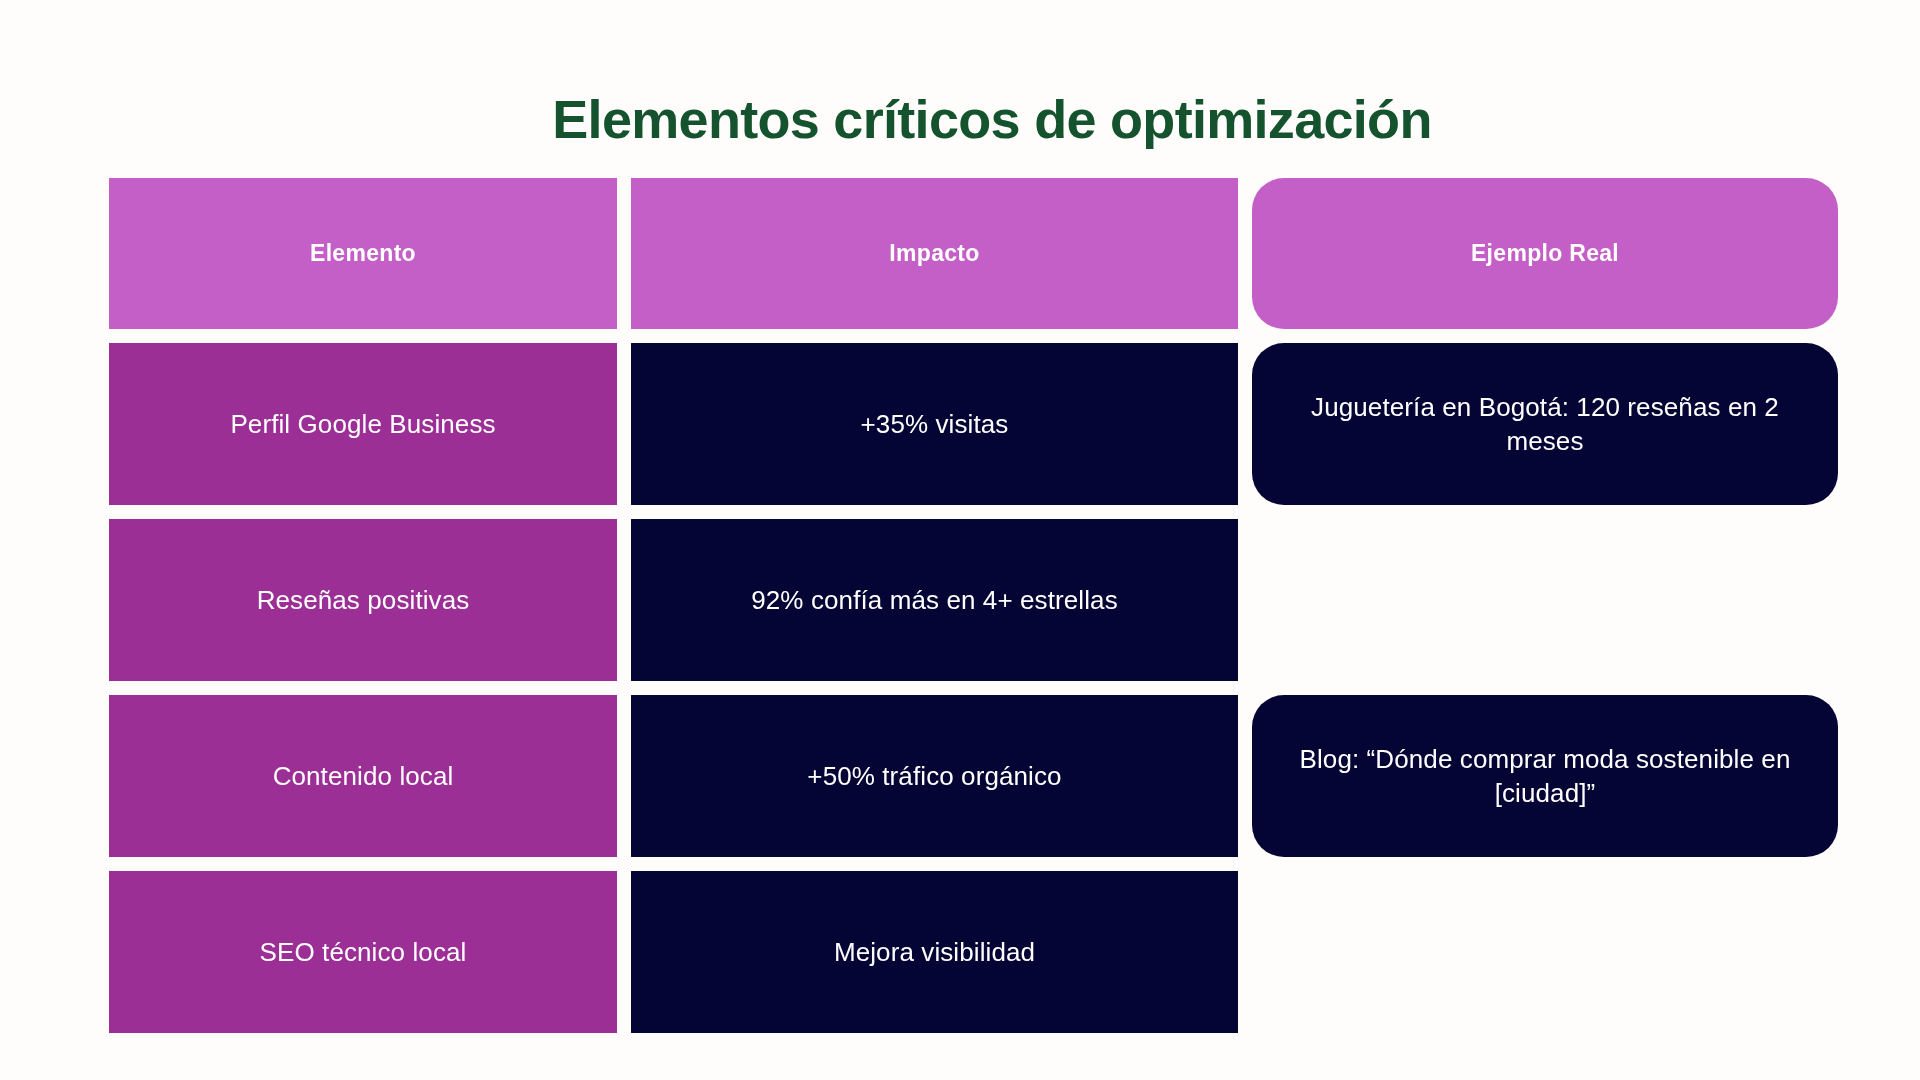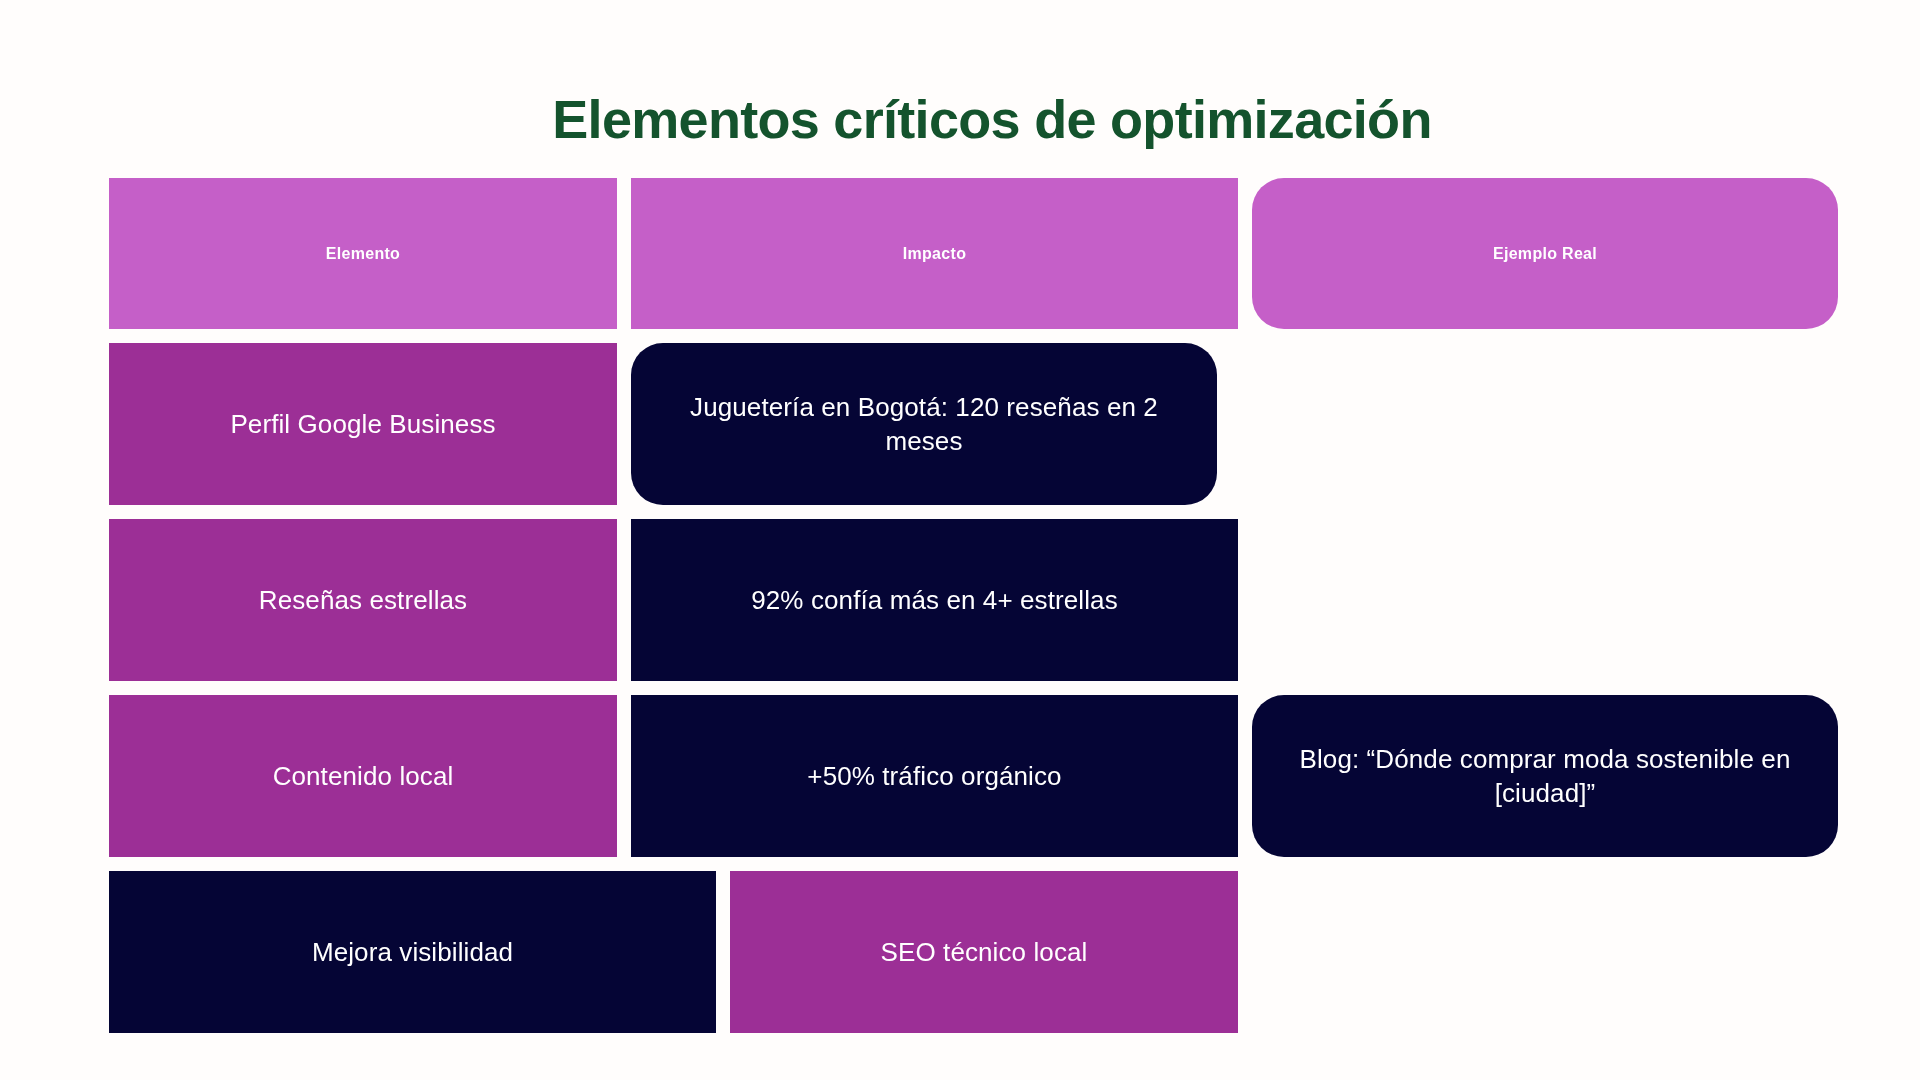--- a/index.html
+++ b/index.html
@@ -75,7 +75,7 @@
   .header-row .cell {
     background: #c55fc8;
     height: 151px;
-    font-size: 16px;
+    font-size: 23px;
     font-weight: 700;
     letter-spacing: 0.3px;
   }

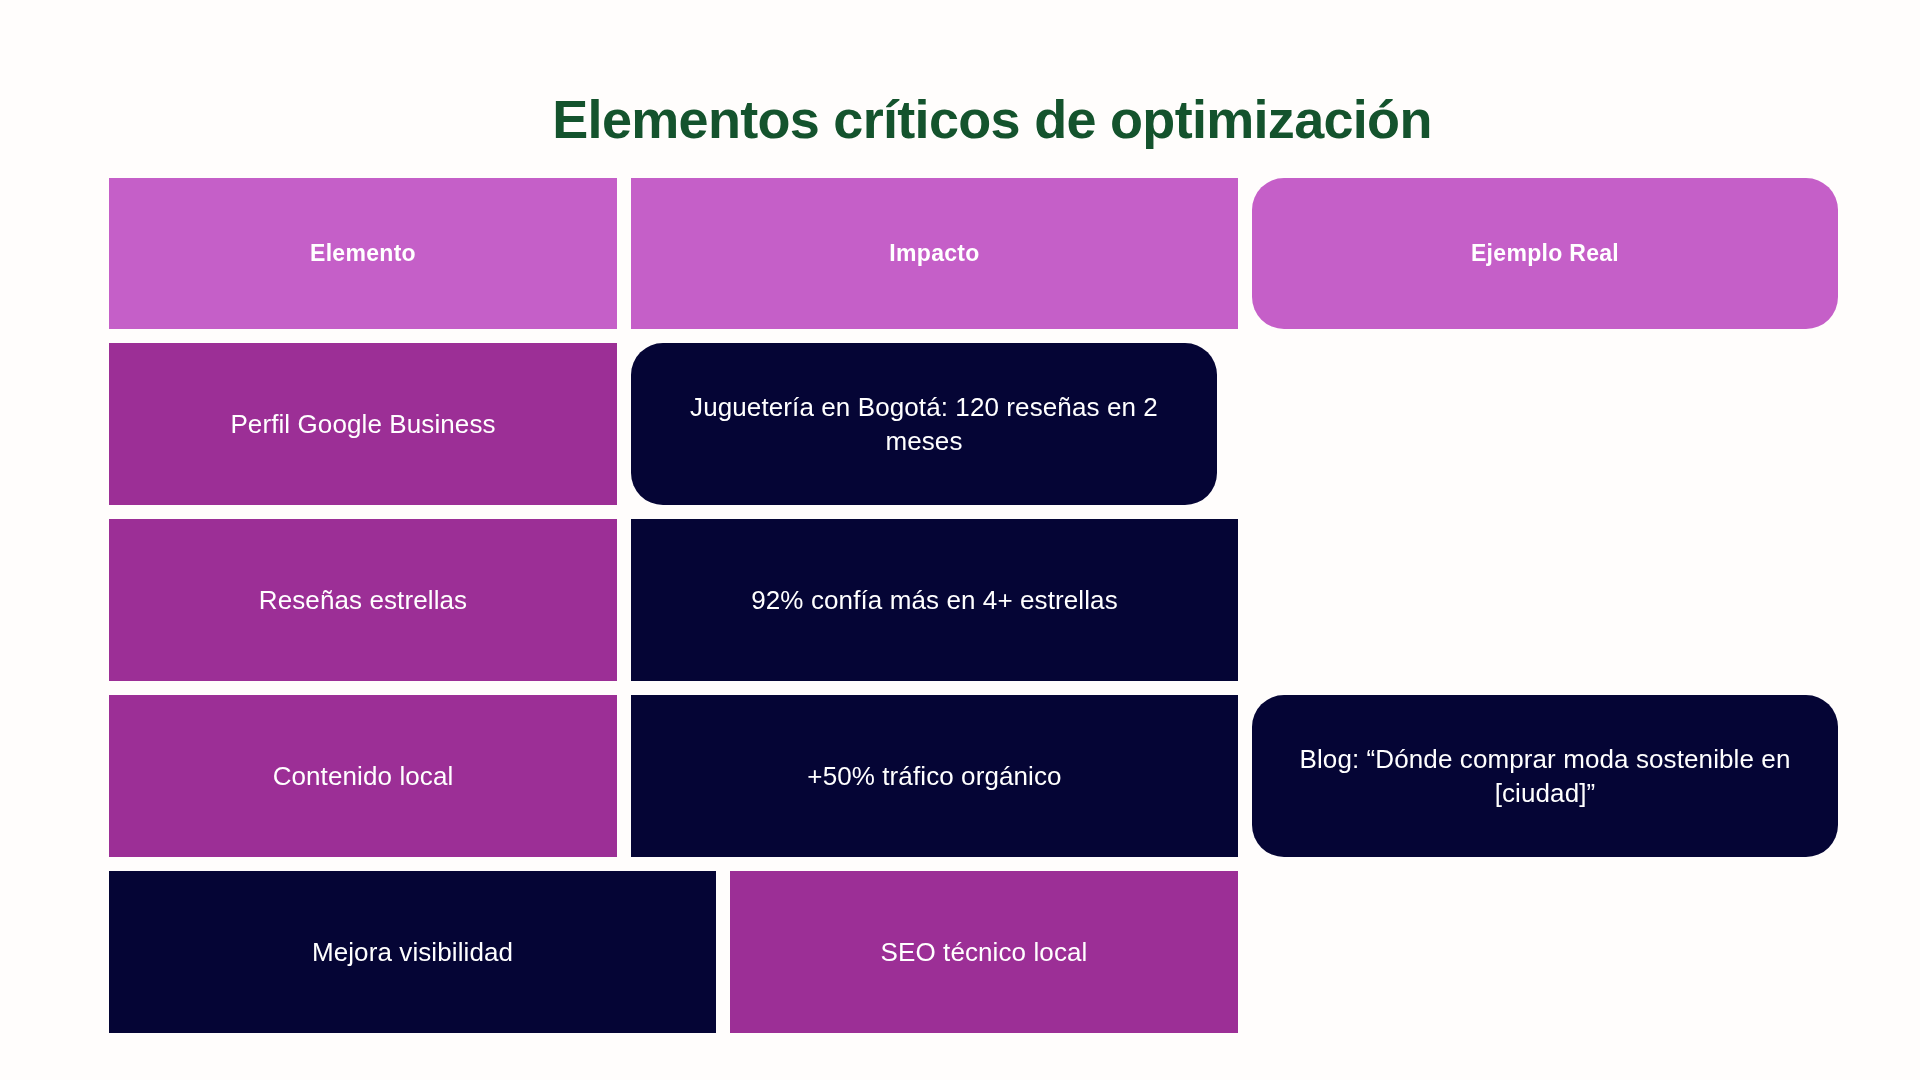--- a/index.html
+++ b/index.html
@@ -121,6 +121,9 @@
       <div class="cell col-0 label">
         <span class="cell-text">Perfil Google Business</span>
       </div>
+      <div class="cell col-1 dark">
+        <span class="cell-text">+35% visitas</span>
+      </div>
       <div class="cell col-2 dark">
         <span class="cell-text">Juguetería en Bogotá: 120 reseñas en 2 meses</span>
       </div>

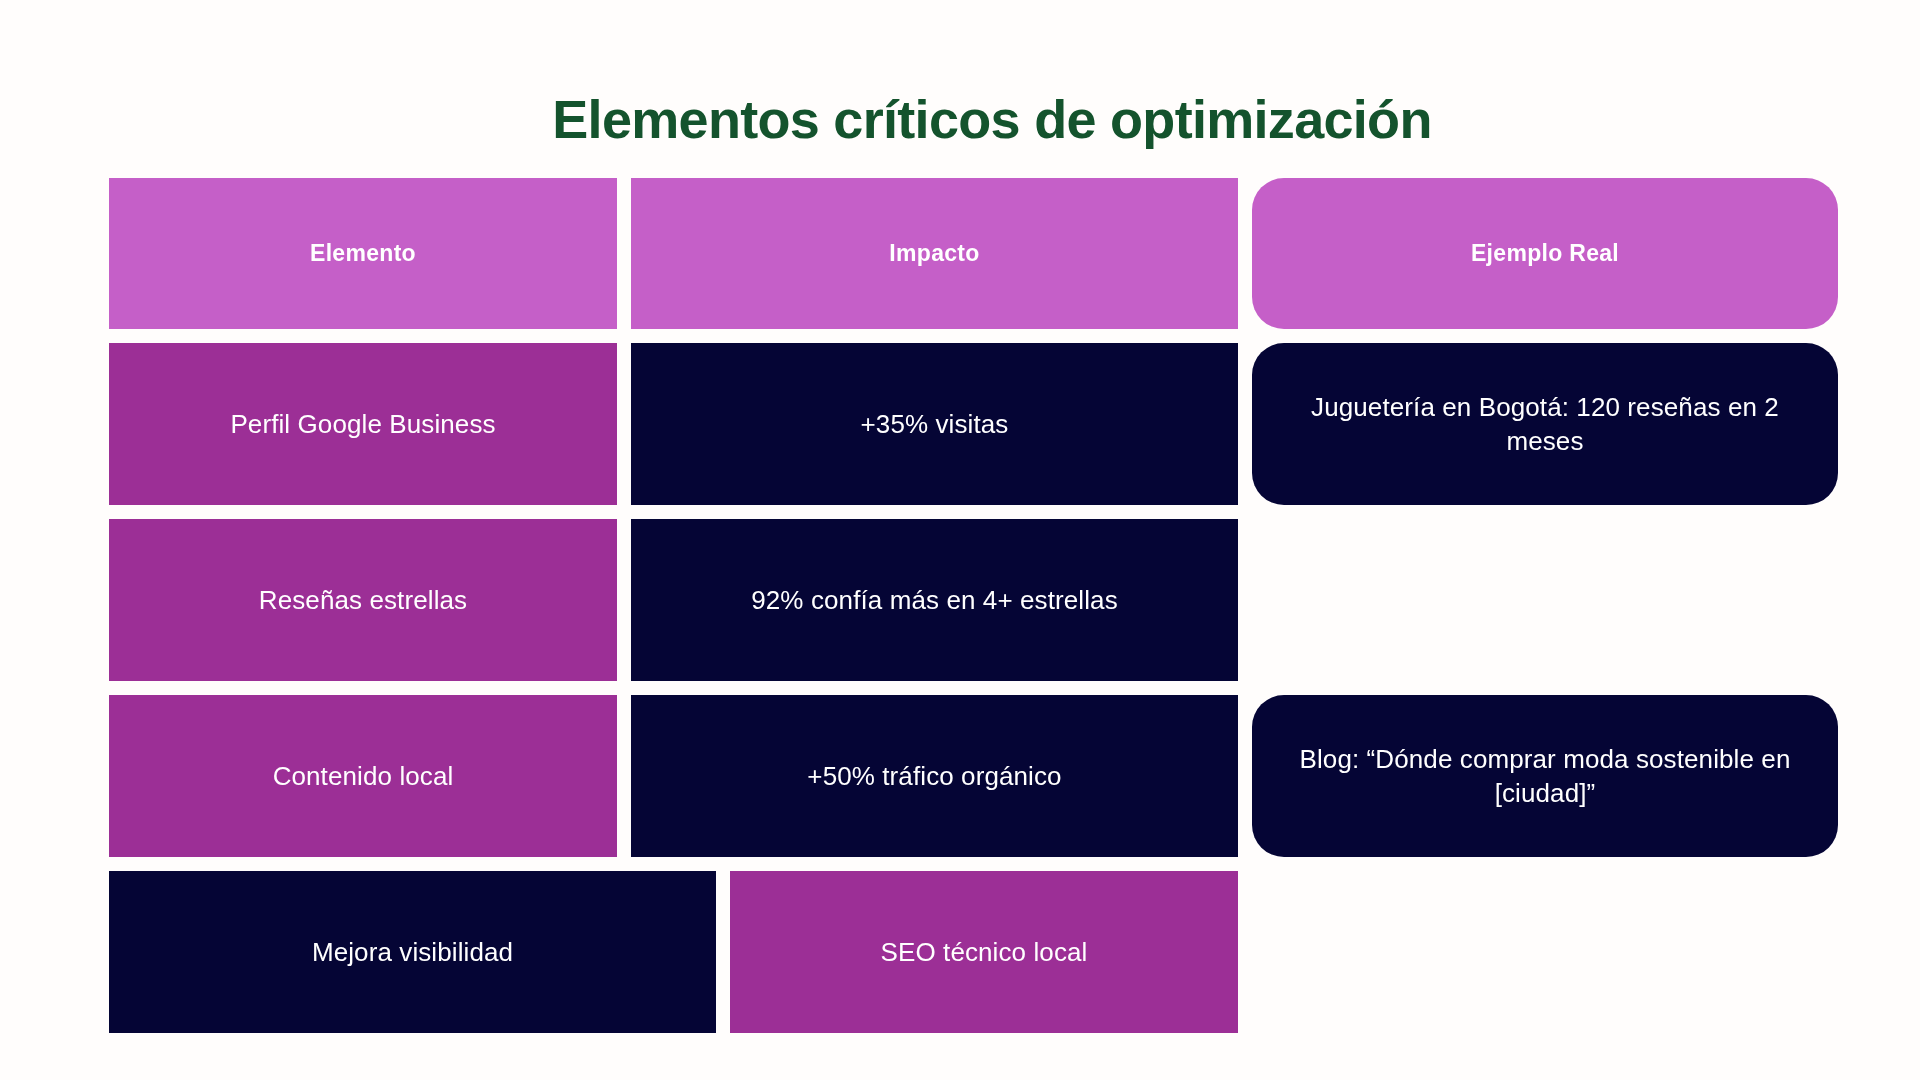--- a/index.html
+++ b/index.html
@@ -131,7 +131,7 @@
 
     <div class="table-row body-row">
       <div class="cell col-0 label">
-        <span class="cell-text">Reseñas estrellas</span>
+        <span class="cell-text">Reseñas positivas</span>
       </div>
       <div class="cell col-1 dark">
         <span class="cell-text">92% confía más en 4+ estrellas</span>

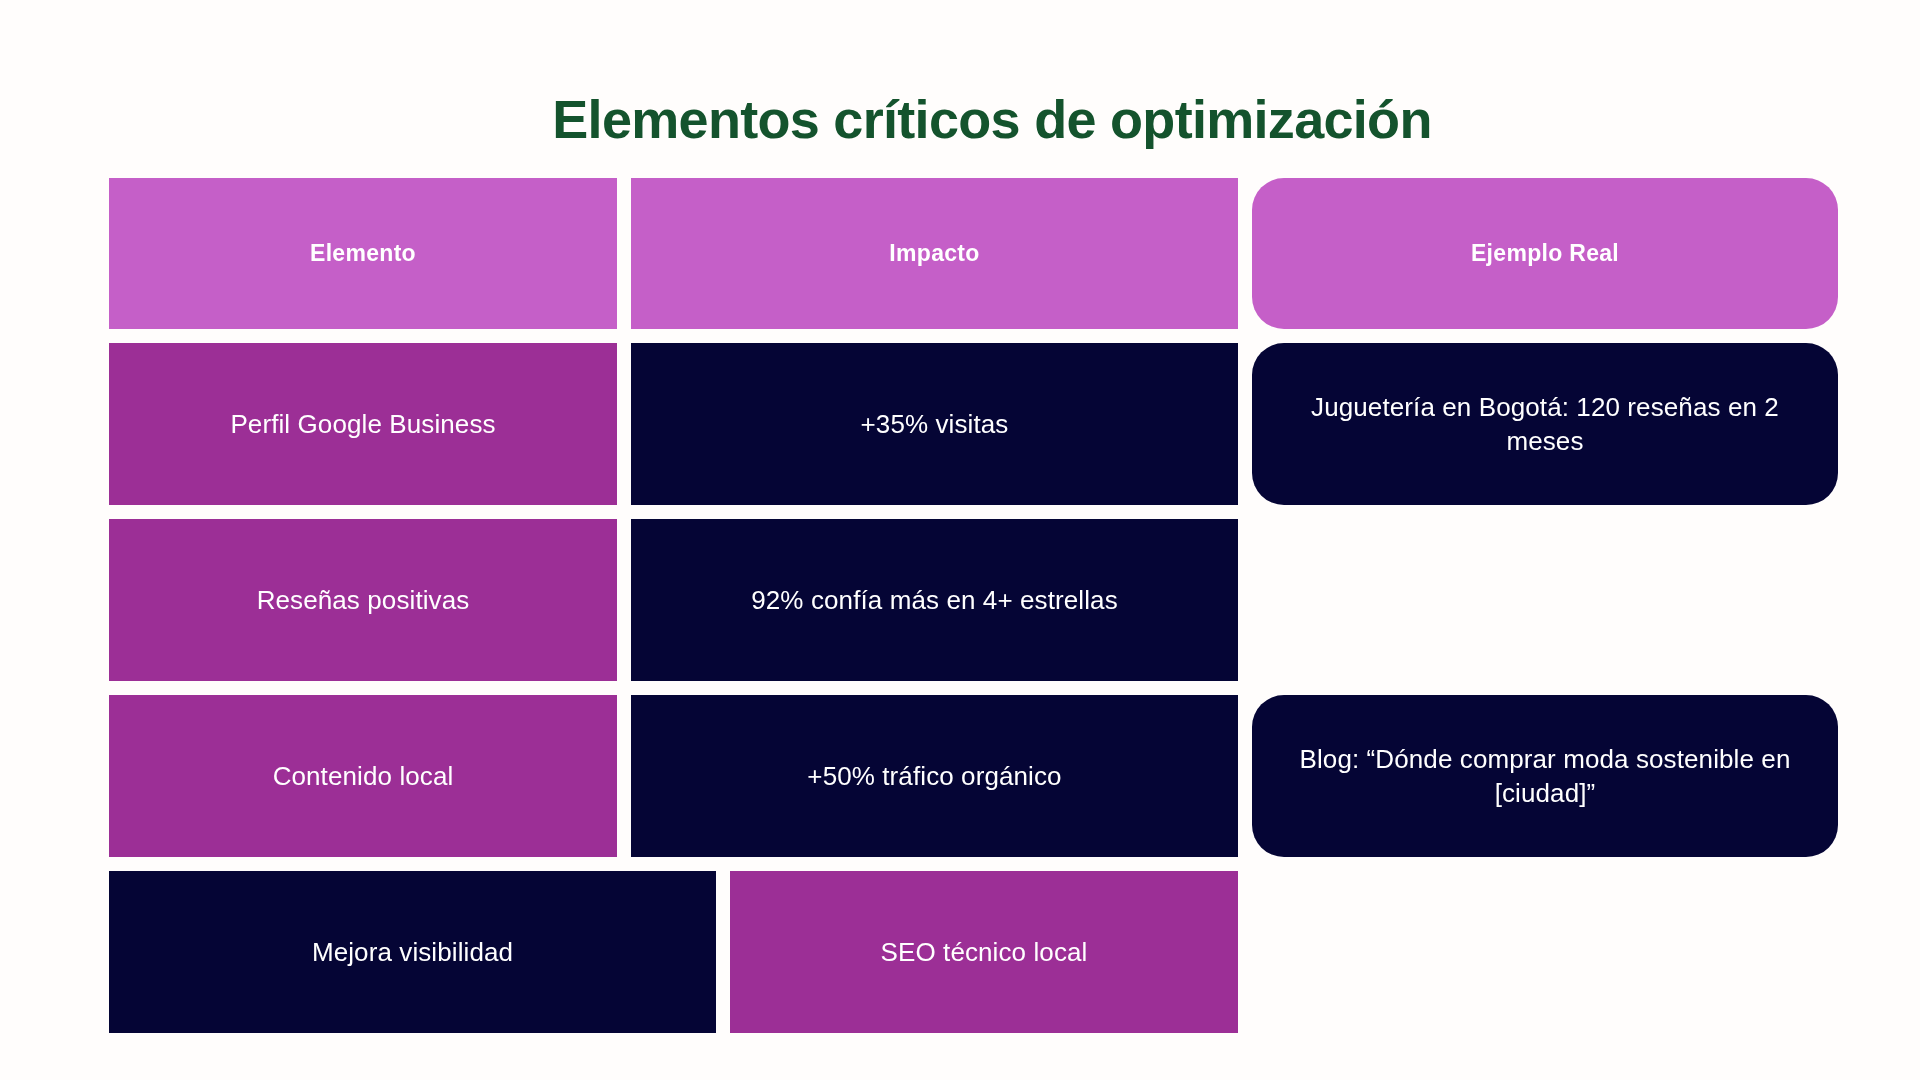--- a/index.html
+++ b/index.html
@@ -151,11 +151,11 @@
     </div>
 
     <div class="table-row body-row">
+      <div class="cell col-0 label">
+        <span class="cell-text">SEO técnico local</span>
+      </div>
       <div class="cell col-1 dark">
         <span class="cell-text">Mejora visibilidad</span>
-      </div>
-      <div class="cell col-0 label">
-        <span class="cell-text">SEO técnico local</span>
       </div>
     </div>
 

